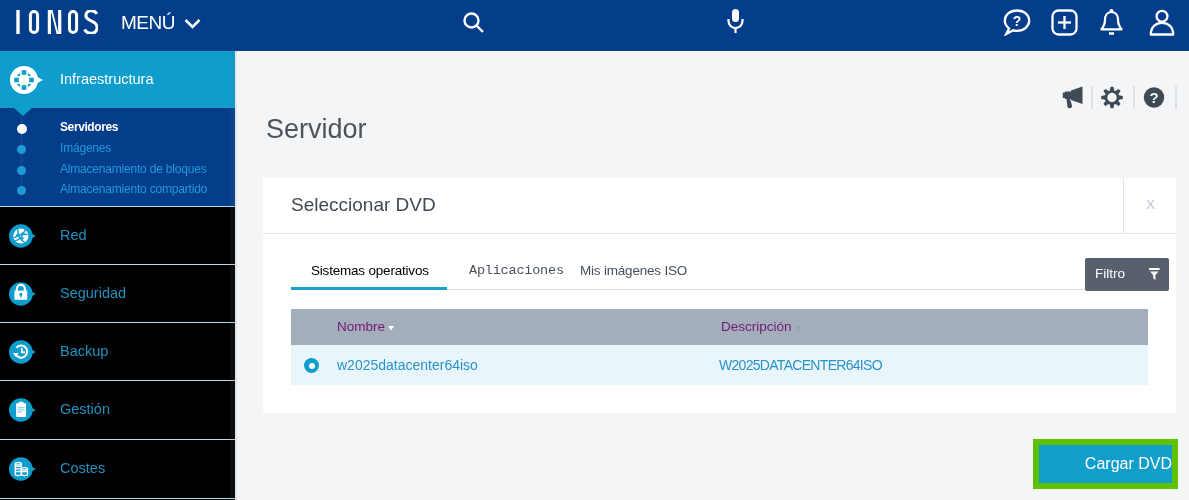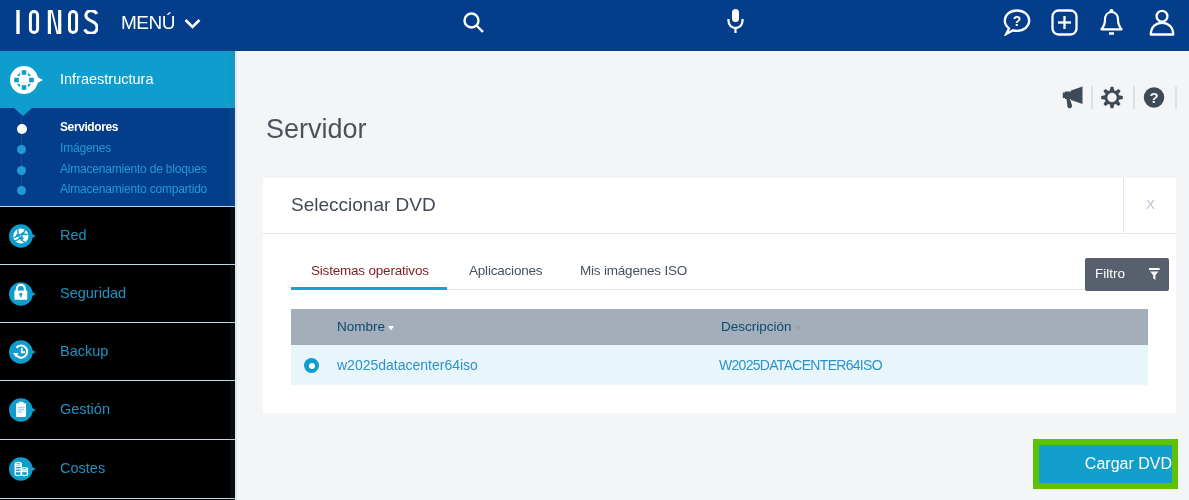--- a/index.html
+++ b/index.html
@@ -41,7 +41,7 @@
   #xbox span { position:absolute; left:22px; top:19px; color:#b9c3d2; font-size:13.5px; }
 
   .tab { position:absolute; top:85px; font-size:13.5px; letter-spacing:-0.2px; color:#47525e; }
-  #tab1 { left:48px; color:#7f1d1d; }
+  #tab1 { left:48px; color:#000000; }
   #tab2 { left:206px; }
   #tab3 { left:317px; }
   #tabline { position:absolute; left:28px; top:111px; width:857px; height:1px; background:#dfe3e7; }

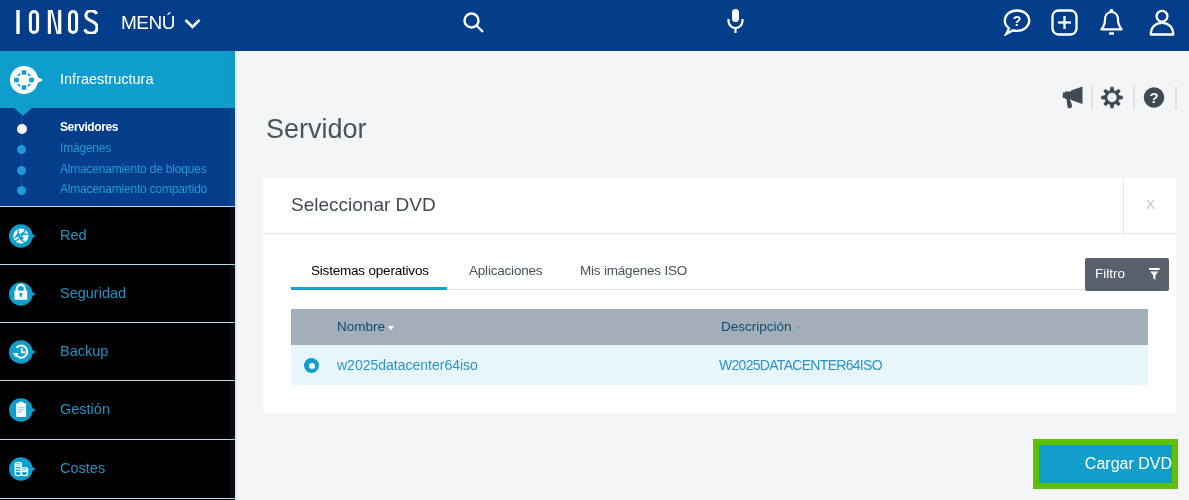--- a/index.html
+++ b/index.html
@@ -42,7 +42,7 @@
 
   .tab { position:absolute; top:85px; font-size:13.5px; letter-spacing:-0.2px; color:#47525e; }
   #tab1 { left:48px; color:#000000; }
-  #tab2 { left:206px; }
+  #tab2 { left:206px;font-family:Liberation Mono, monospace; }
   #tab3 { left:317px; }
   #tabline { position:absolute; left:28px; top:111px; width:857px; height:1px; background:#dfe3e7; }
   #tabul { position:absolute; left:28px; top:109px; width:156px; height:3px; background:#16a4ca; }

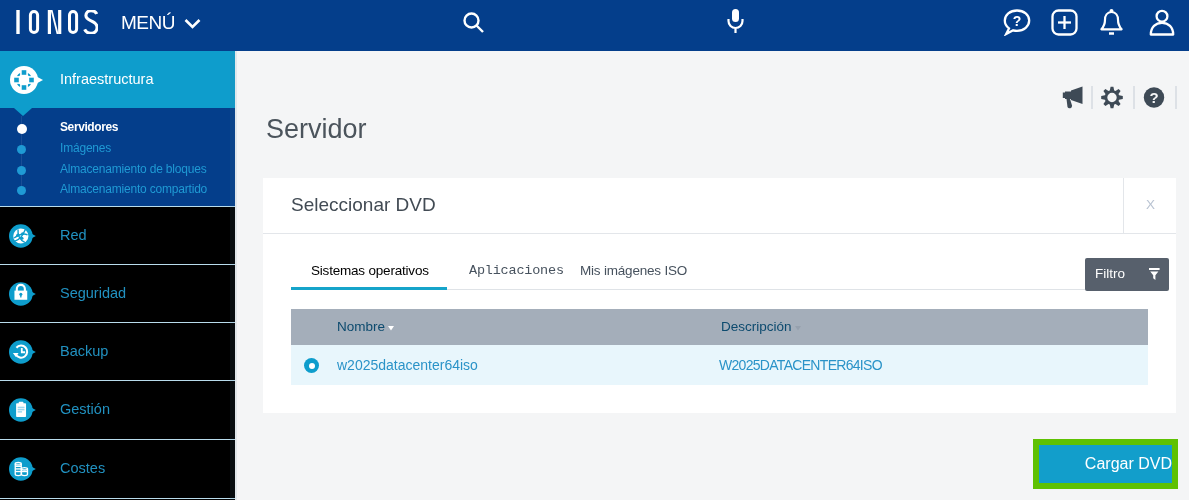--- a/index.html
+++ b/index.html
@@ -48,7 +48,7 @@
   #tabul { position:absolute; left:28px; top:109px; width:156px; height:3px; background:#16a4ca; }
   #filtro { position:absolute; left:822px; top:80px; width:84px; height:33px; background:#57606c; border-radius:2px; color:#fff; font-size:13.5px; }
 
-  #thead { position:absolute; left:28px; top:131px; width:857px; height:36px; background:#a4aeba; color:#0c4a6e; font-size:13.5px;padding-left:18px; }
+  #thead { position:absolute; left:28px; top:131px; width:857px; height:36px; background:#a4aeba; color:#701a75; font-size:13.5px;padding-left:18px; }
   #thead .c1 { position:absolute; left:46px; top:10px; }
   #thead .c2 { position:absolute; left:430px; top:10px; }
   #trow { position:absolute; left:28px; top:167px; width:857px; height:40px; background:#e8f6fc; font-size:14px; color:#2a93c8; }

